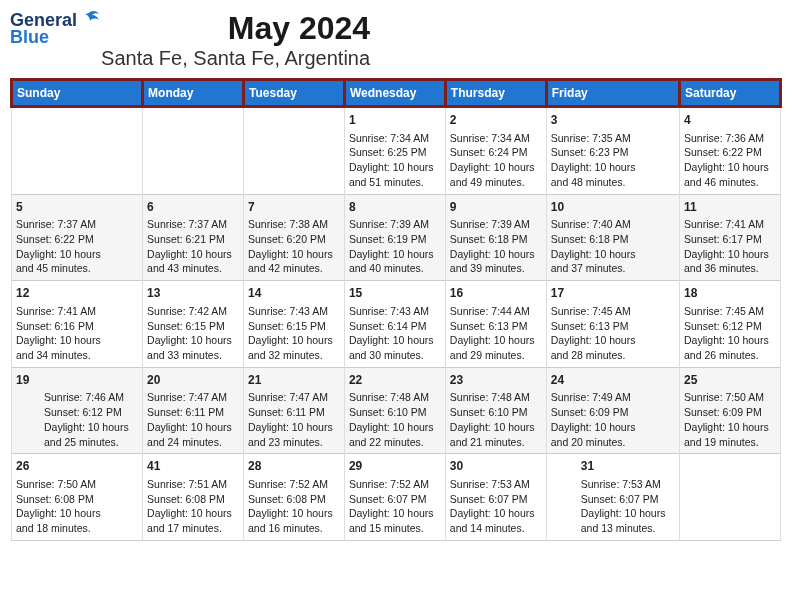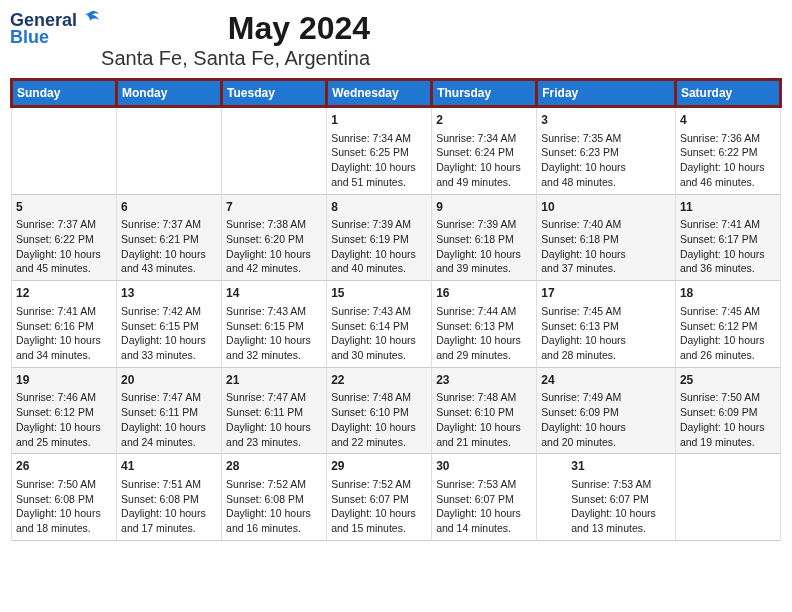--- a/index.html
+++ b/index.html
@@ -250,7 +250,7 @@
       <tr>
         <td style="height: 80px;">
           <div class="day-num">19</div>
-          <div class="day-info" style="white-space: pre-line;">Sunrise: 7:46 AM
+          <div class="day-info" style="white-space: pre-line; margin-left: 28px;">Sunrise: 7:46 AM
 Sunset: 6:12 PM
 Daylight: 10 hours
 and 25 minutes.</div>

